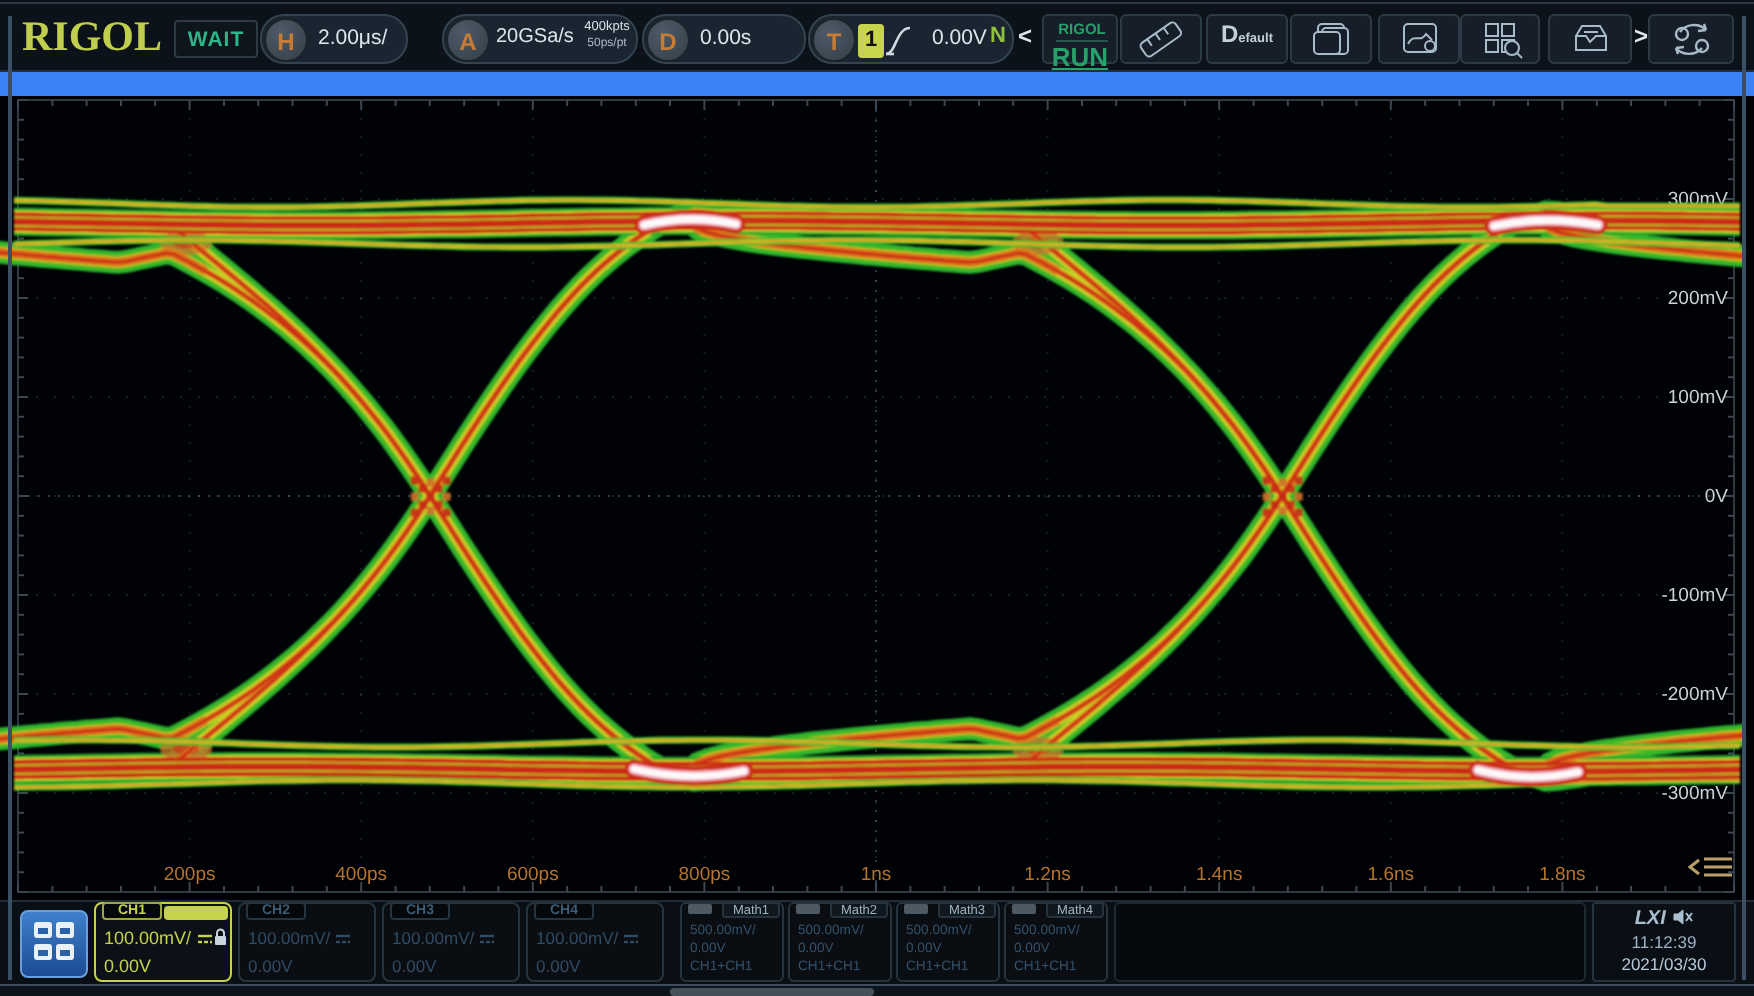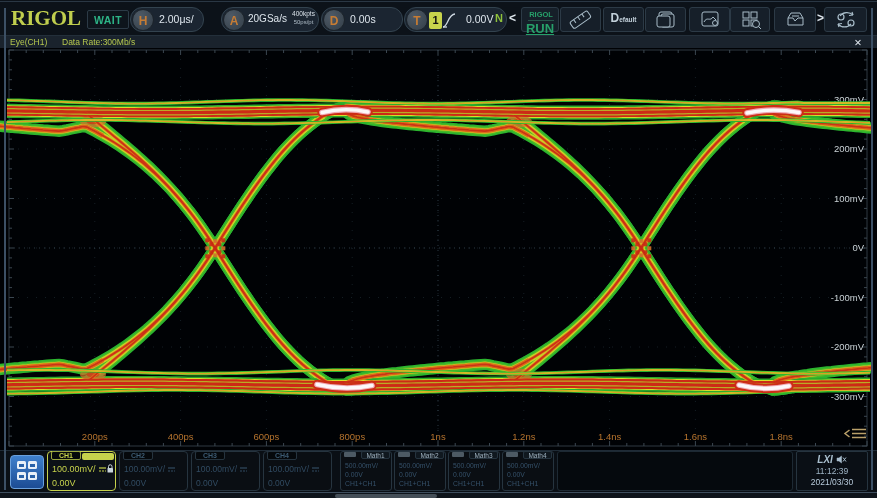--- a/index.html
+++ b/index.html
@@ -98,11 +98,6 @@
             <circle cx="26" cy="15" r="3"></circle>
           </g>
         </svg></div>
-  </div>
-  <div id="eyebar">
-    <span style="position:absolute;left:10px;top:1px;">Eye(CH1)</span>
-    <span style="position:absolute;left:62px;top:1px;">Data Rate:300Mb/s</span>
-    <span style="position:absolute;left:854px;top:1px;color:#dfe7ee;font-size:9.5px;">✕</span>
   </div>
   <svg id="plotsvg" class="abs" style="left:0;top:36px;" width="877" height="414" viewBox="0 36 877 414" font-family="Liberation Sans,sans-serif">
     <rect x="0" y="48" width="877" height="402" fill="#000205"></rect>

